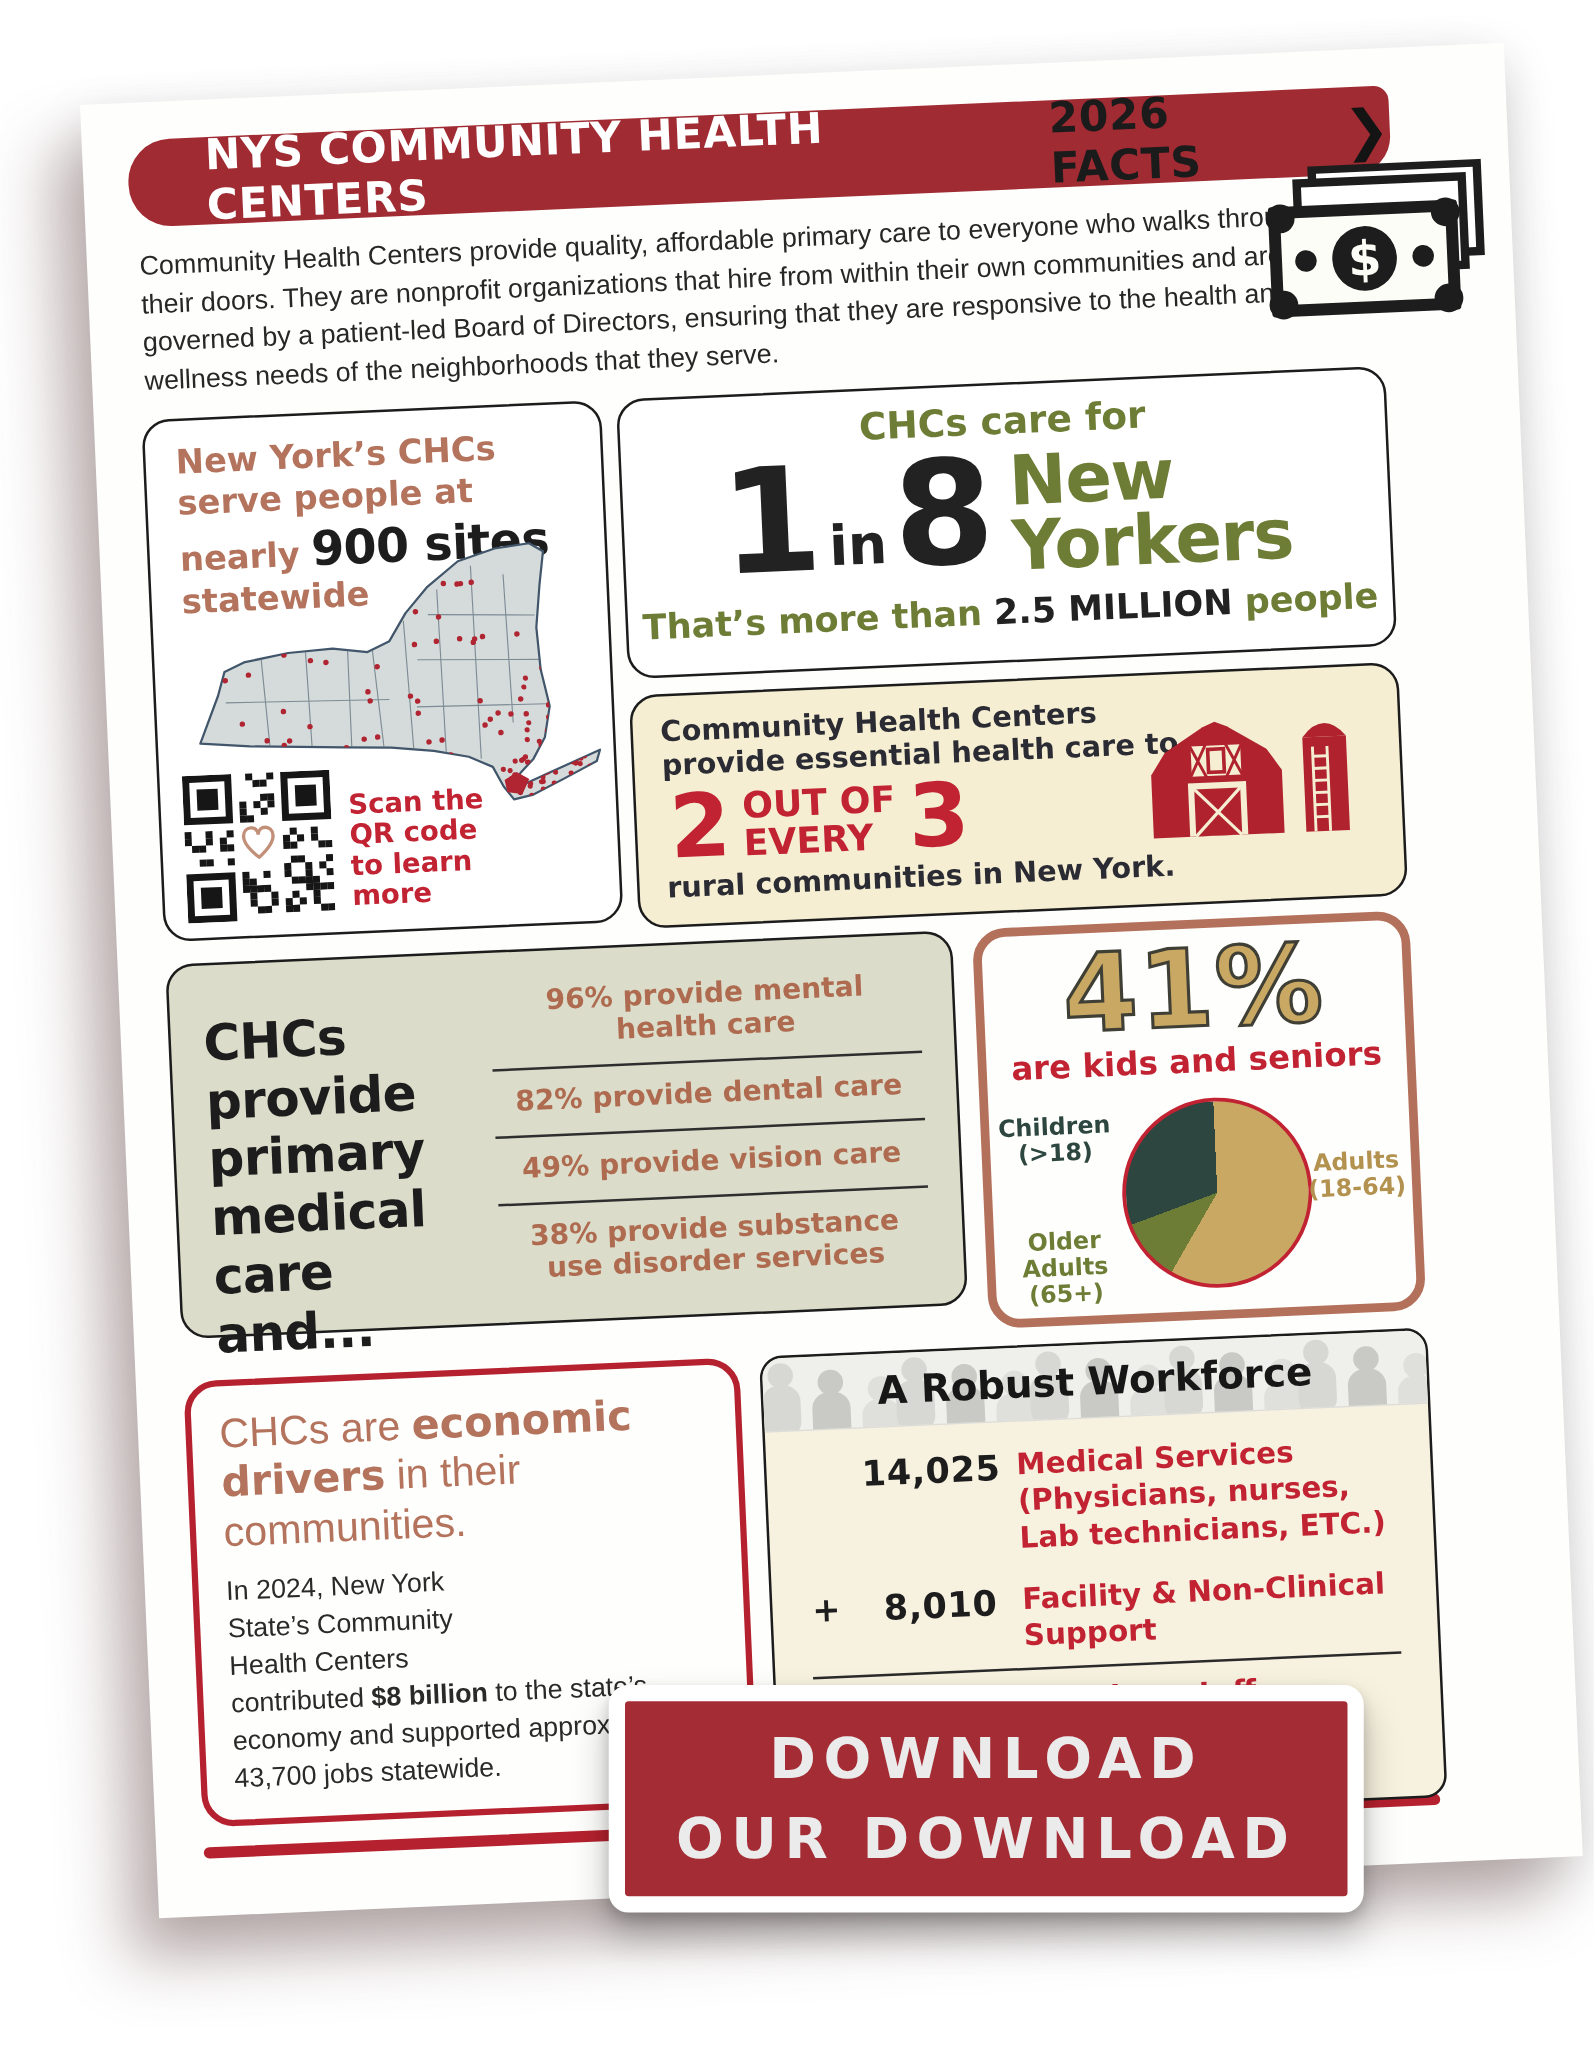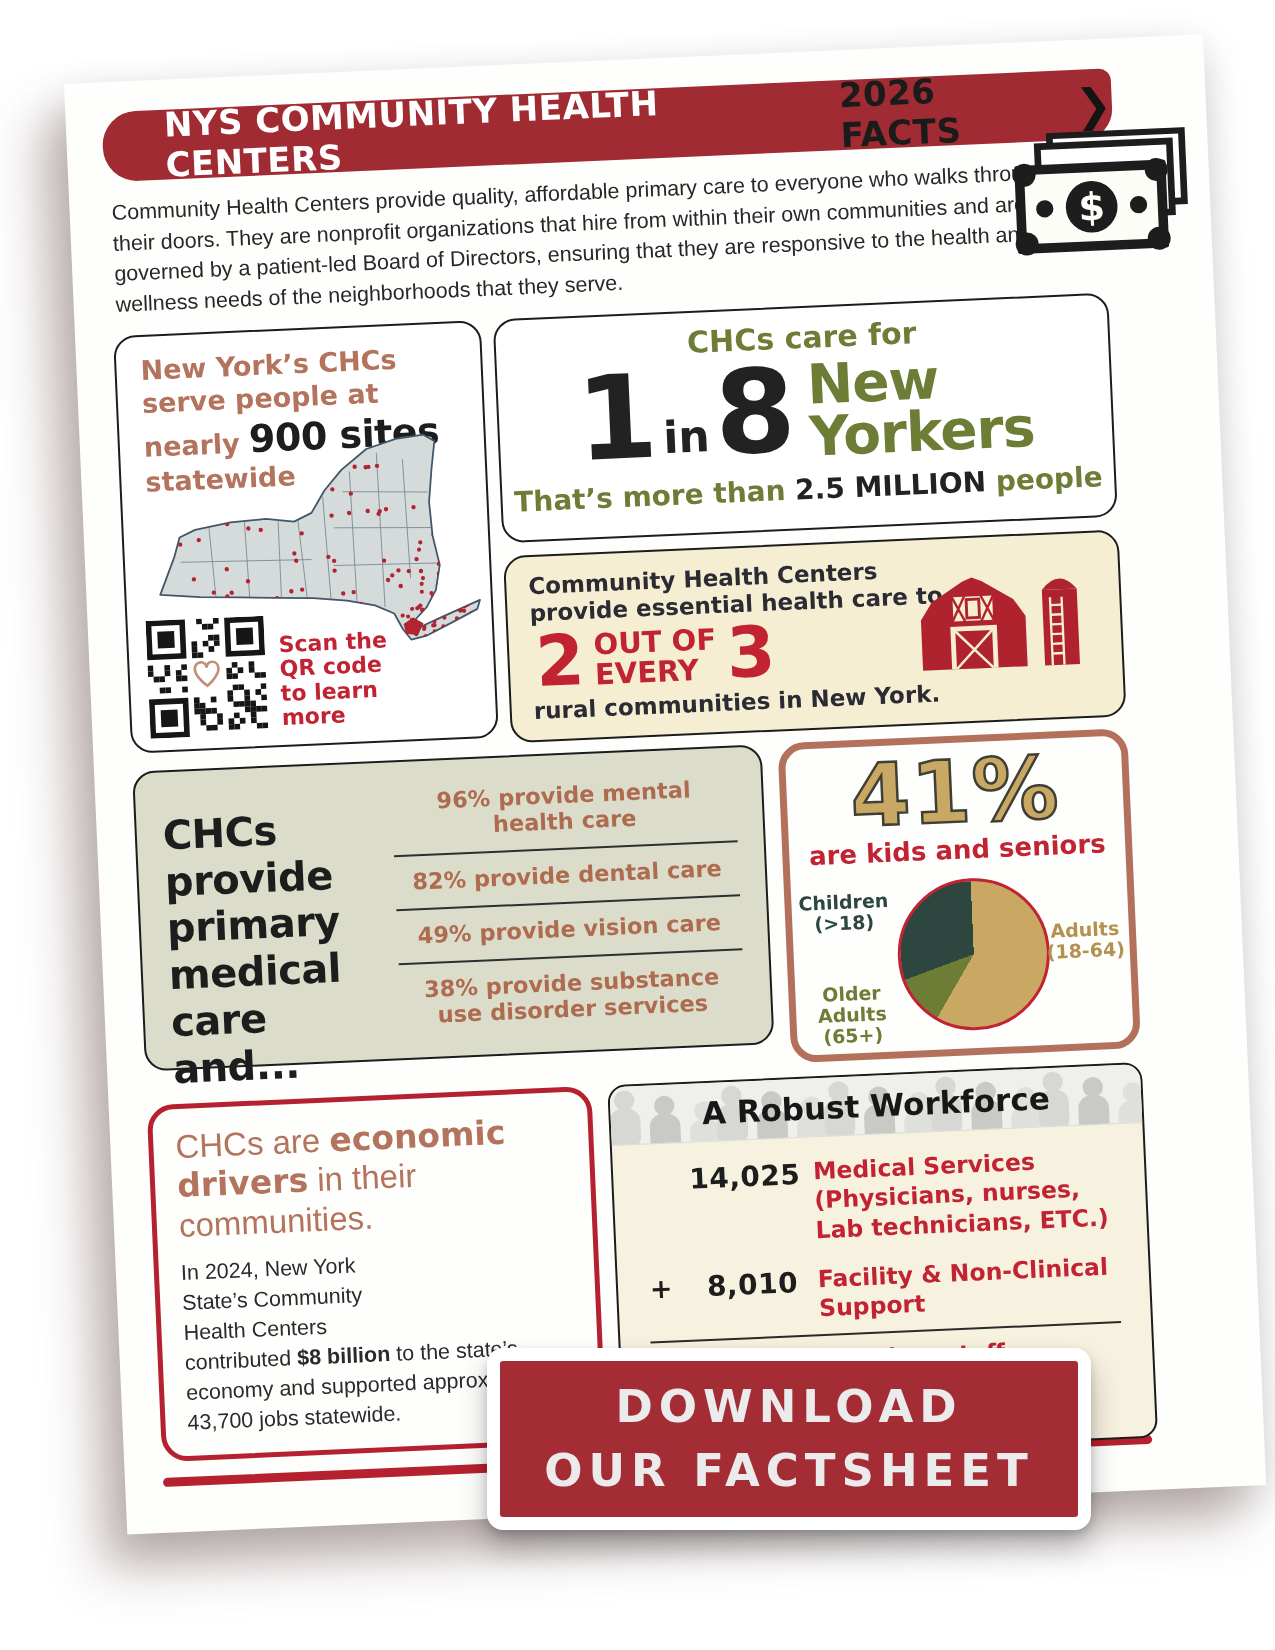--- a/index.html
+++ b/index.html
@@ -545,7 +545,7 @@
 
 <div class="download-btn">
   <div>DOWNLOAD</div>
-  <div>OUR FACTSHEET</div>
+  <div>OUR DOWNLOAD</div>
 </div>
 
 </body></html>

